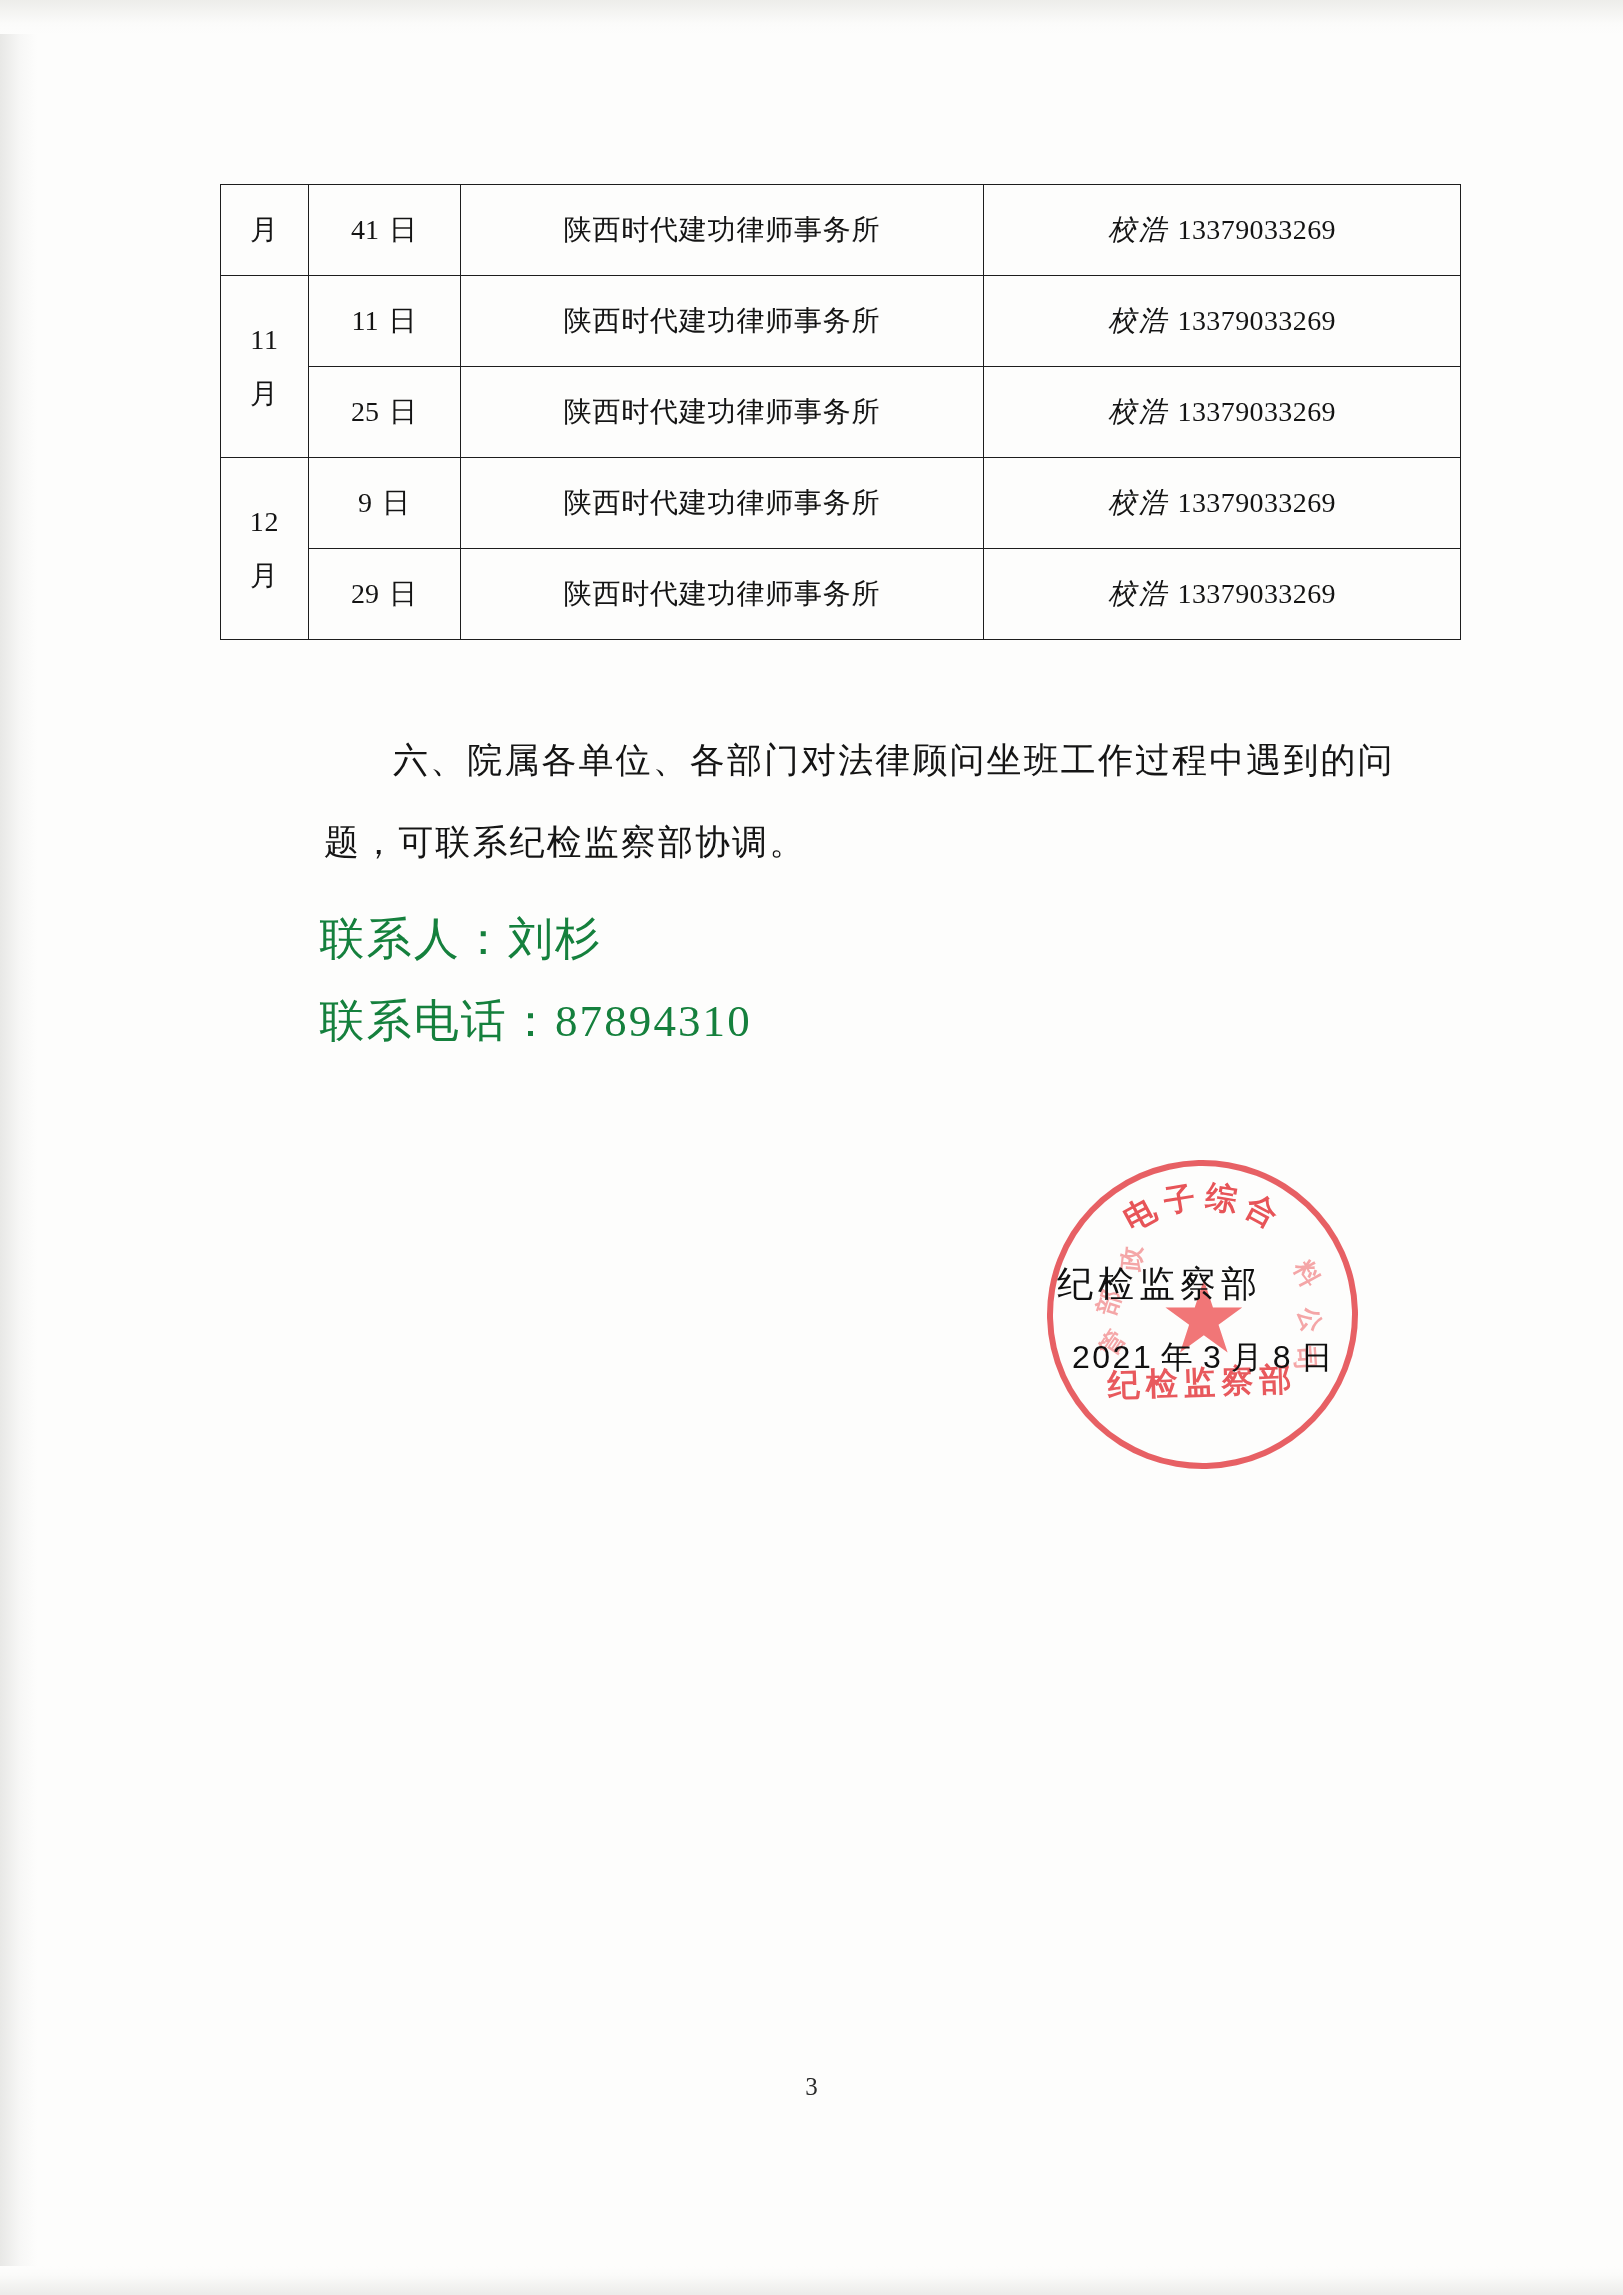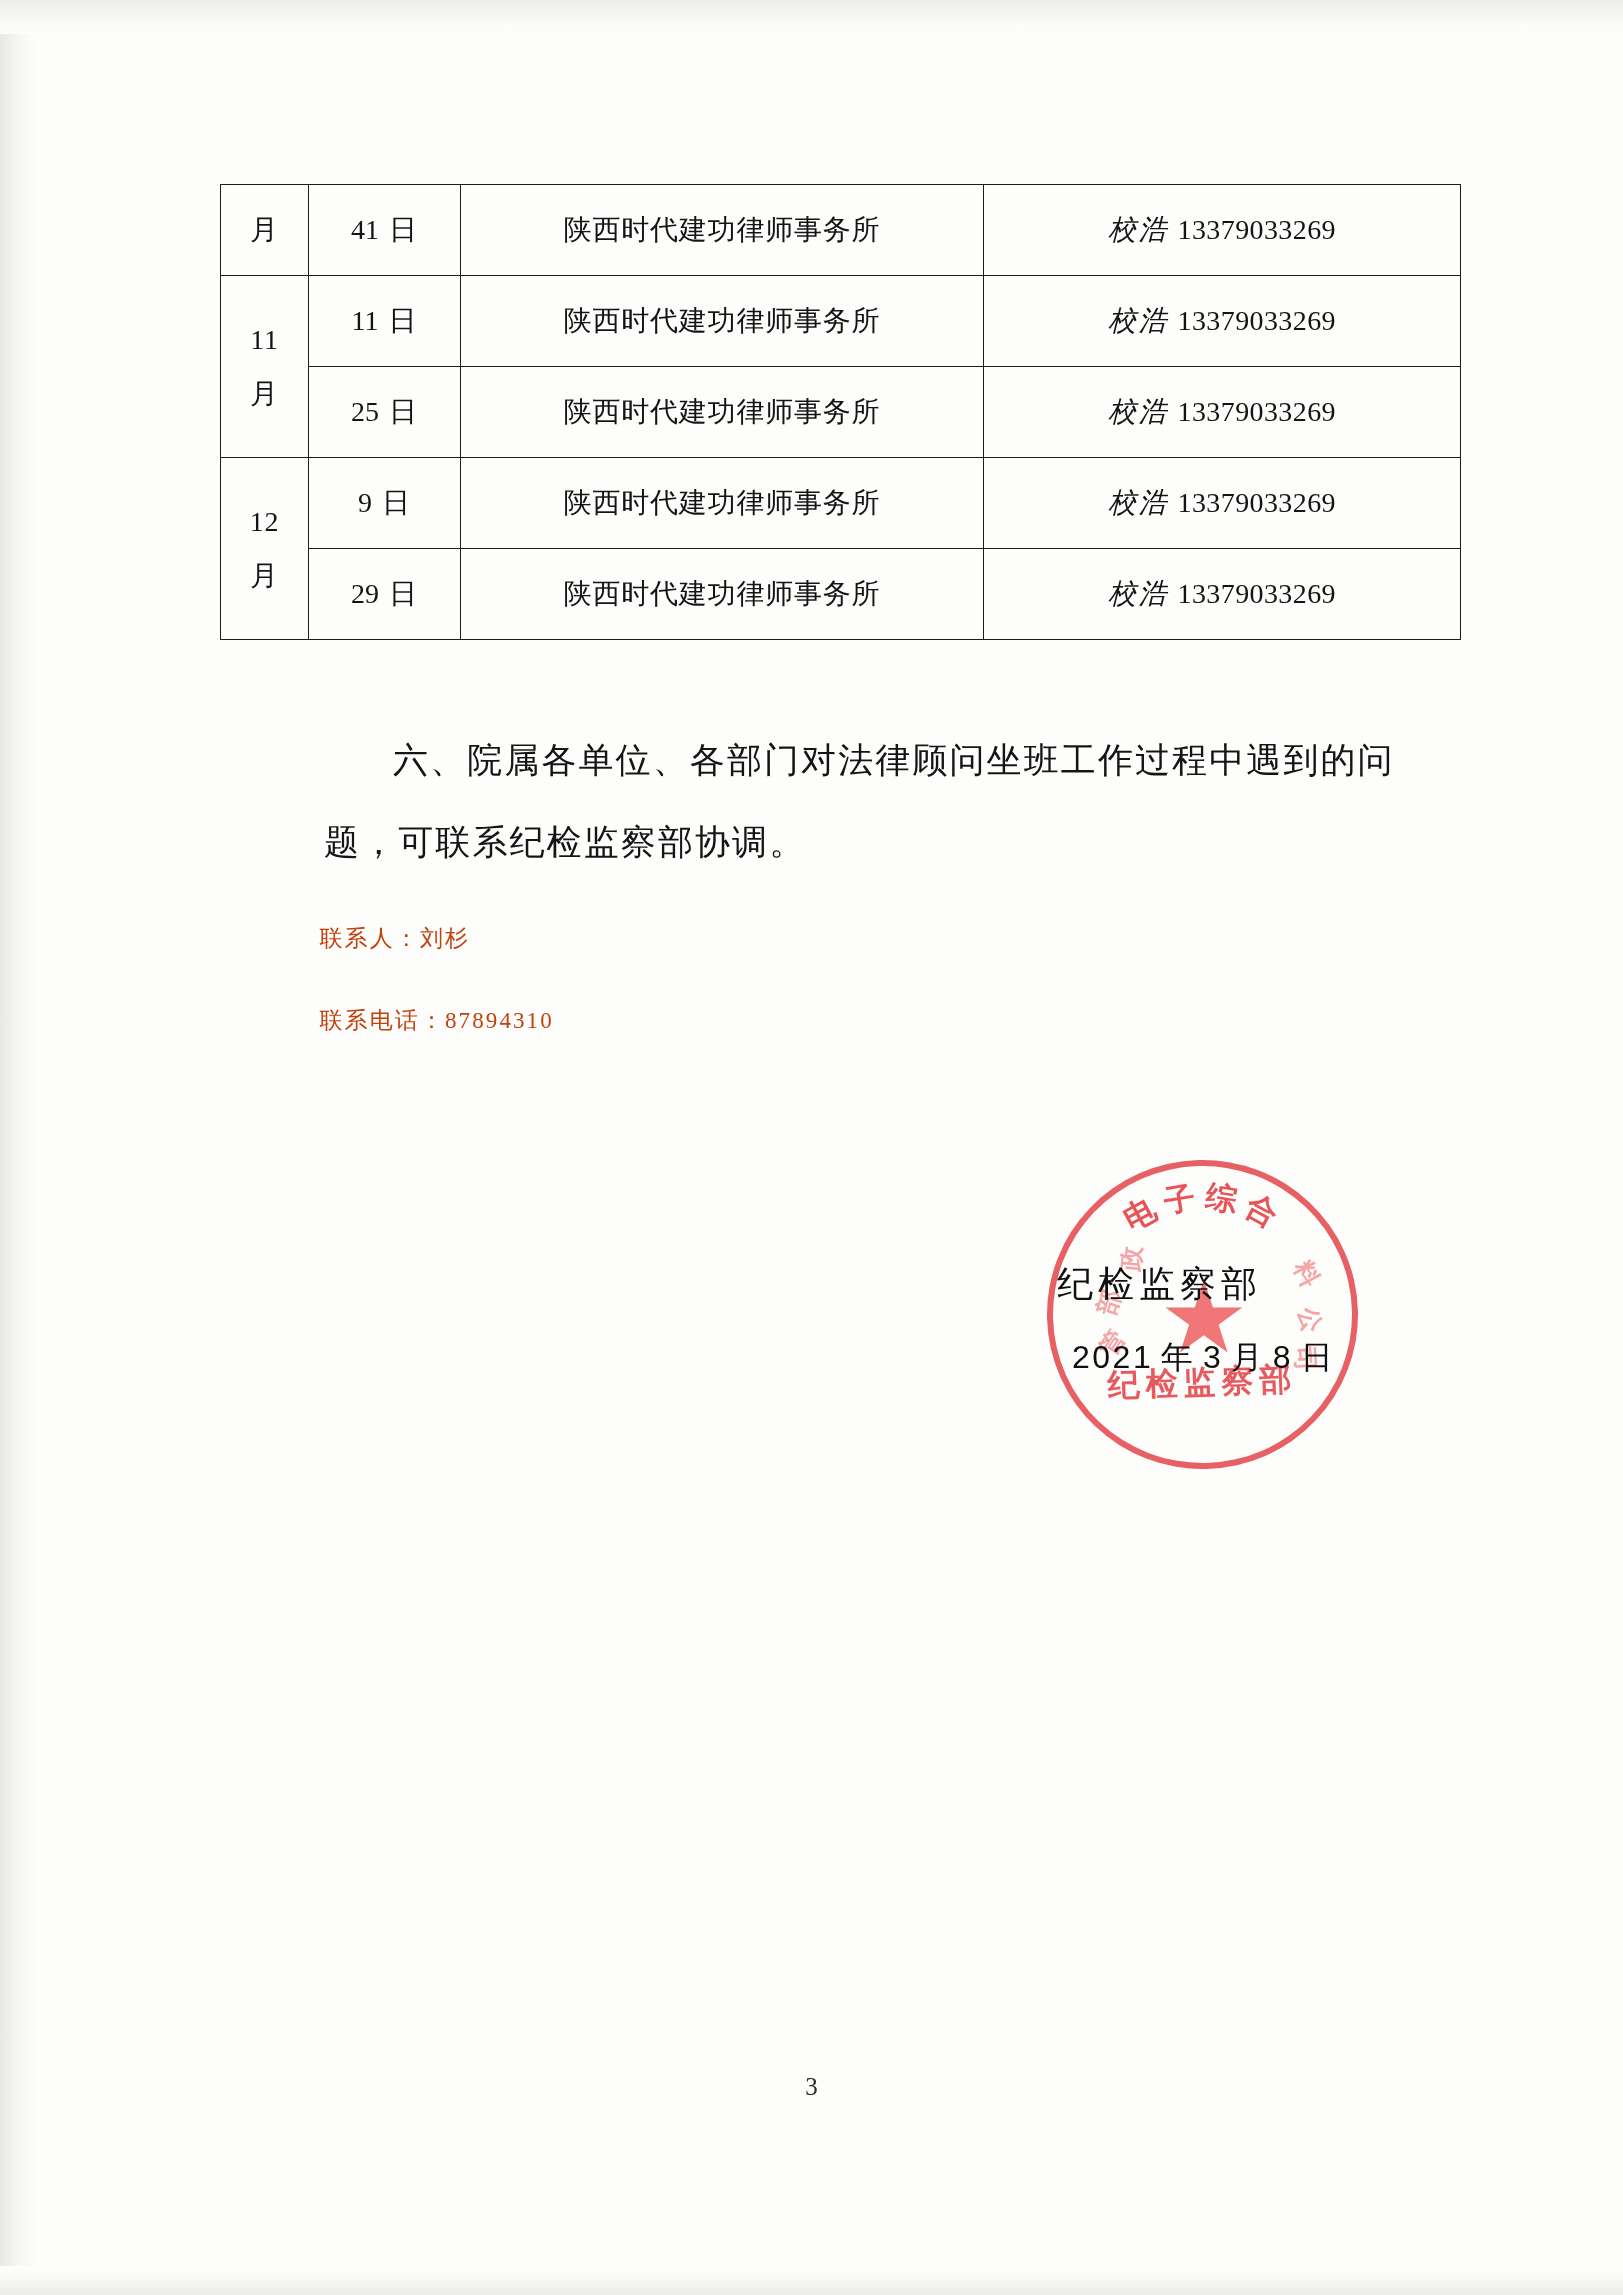--- a/index.html
+++ b/index.html
@@ -112,10 +112,10 @@
     width: 761px;
   }
   .contact-line {
-    font-size: 23px;
+    font-size: 45px;
     line-height: 82px;
     letter-spacing: 2.1px;
-    color: #c2410c;
+    color: #15803d;
     text-indent: 8.5px;
   }
 

